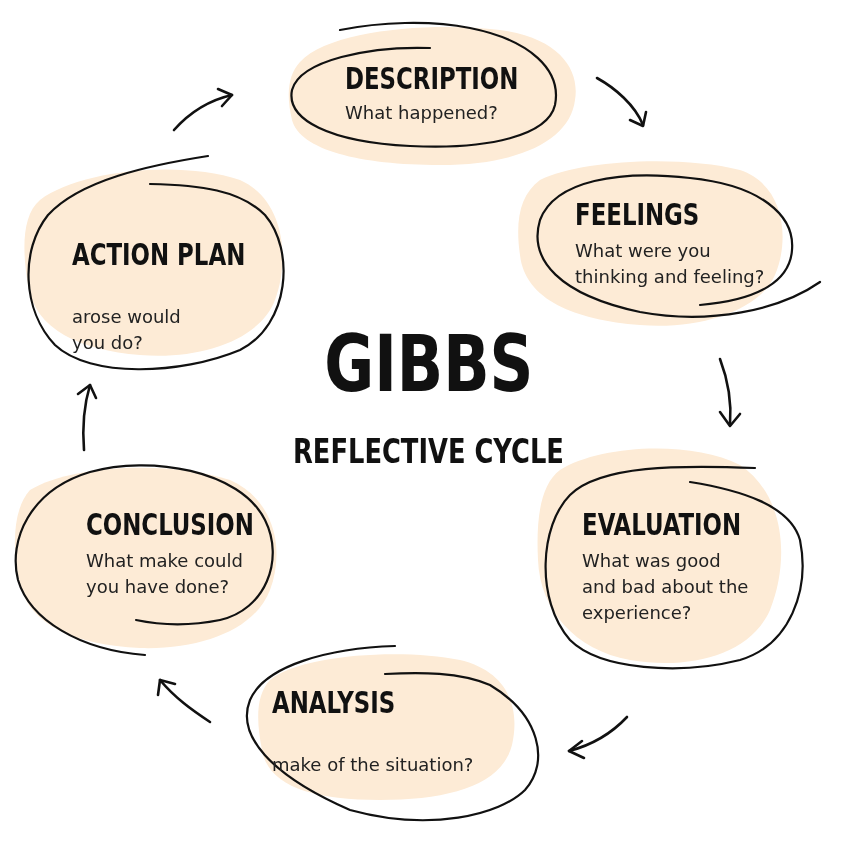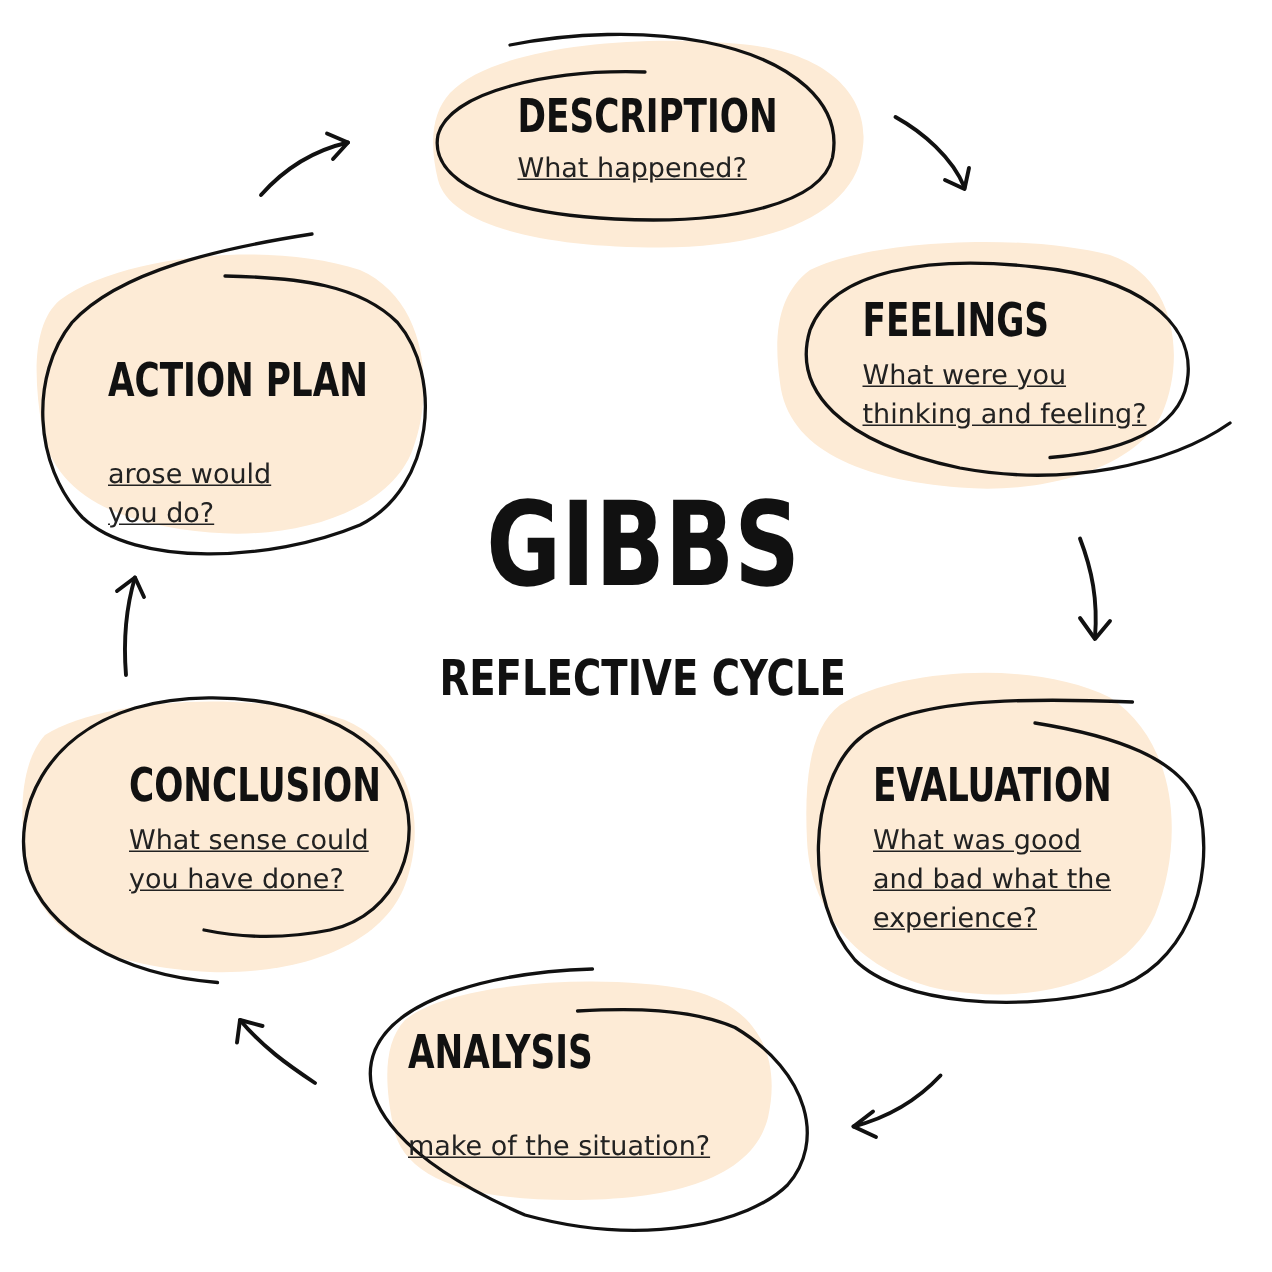--- a/index.html
+++ b/index.html
@@ -18,7 +18,7 @@
     }
     .node-text {
       font-family:"DejaVu Sans", sans-serif; font-size:18px; color:#222;
-      line-height:26px; display:block; margin-top:6px;text-decoration:underline;
+      line-height:26px; display:block; margin-top:6px;
     }
     .center-title {
       position:absolute; left:300px; top:322px; width:220px; text-align:center;

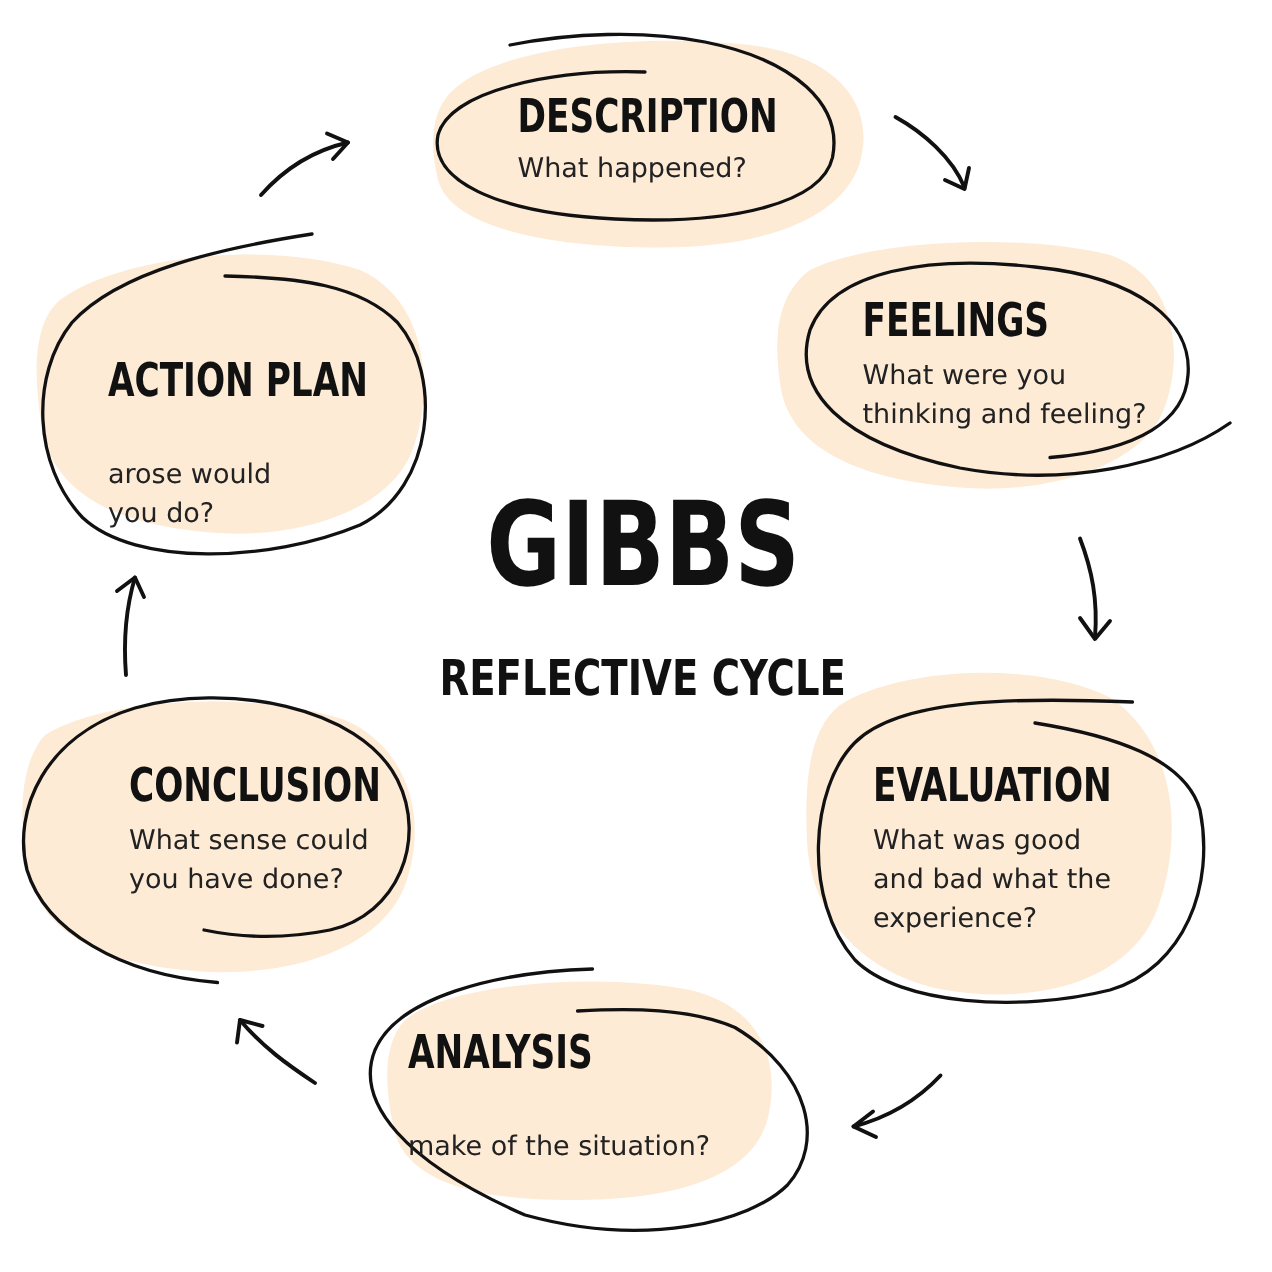--- a/index.html
+++ b/index.html
@@ -124,7 +124,7 @@
   <div class="node" style="left:58px; top:506px;margin-left:28px;">
     <span class="node-title">CONCLUSION</span>
     <span class="node-text">
-      <span>What sense could</span><br>
+      <span>What make could</span><br>
       <span>you have done?</span>
     </span>
   </div>

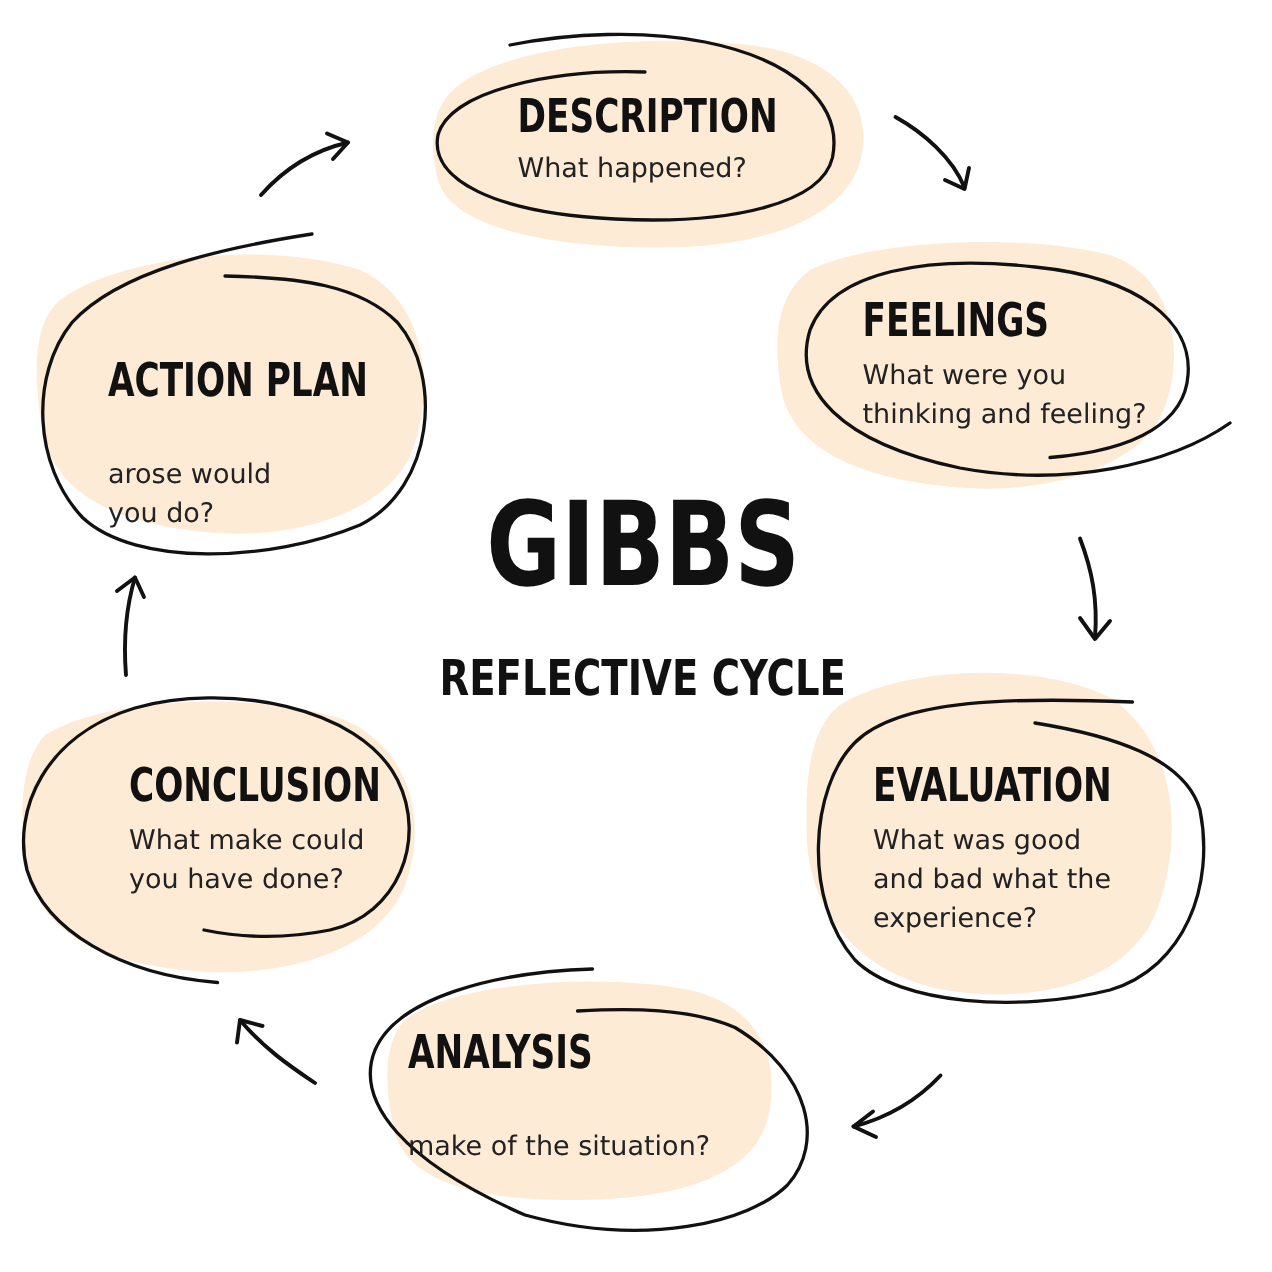--- a/index.html
+++ b/index.html
@@ -108,7 +108,7 @@
     <span class="node-title">EVALUATION</span>
     <span class="node-text">
       <span>What was good</span><br>
-      <span>and bad what the</span><br>
+      <span>and bad about the</span><br>
       <span>experience?</span>
     </span>
   </div>

